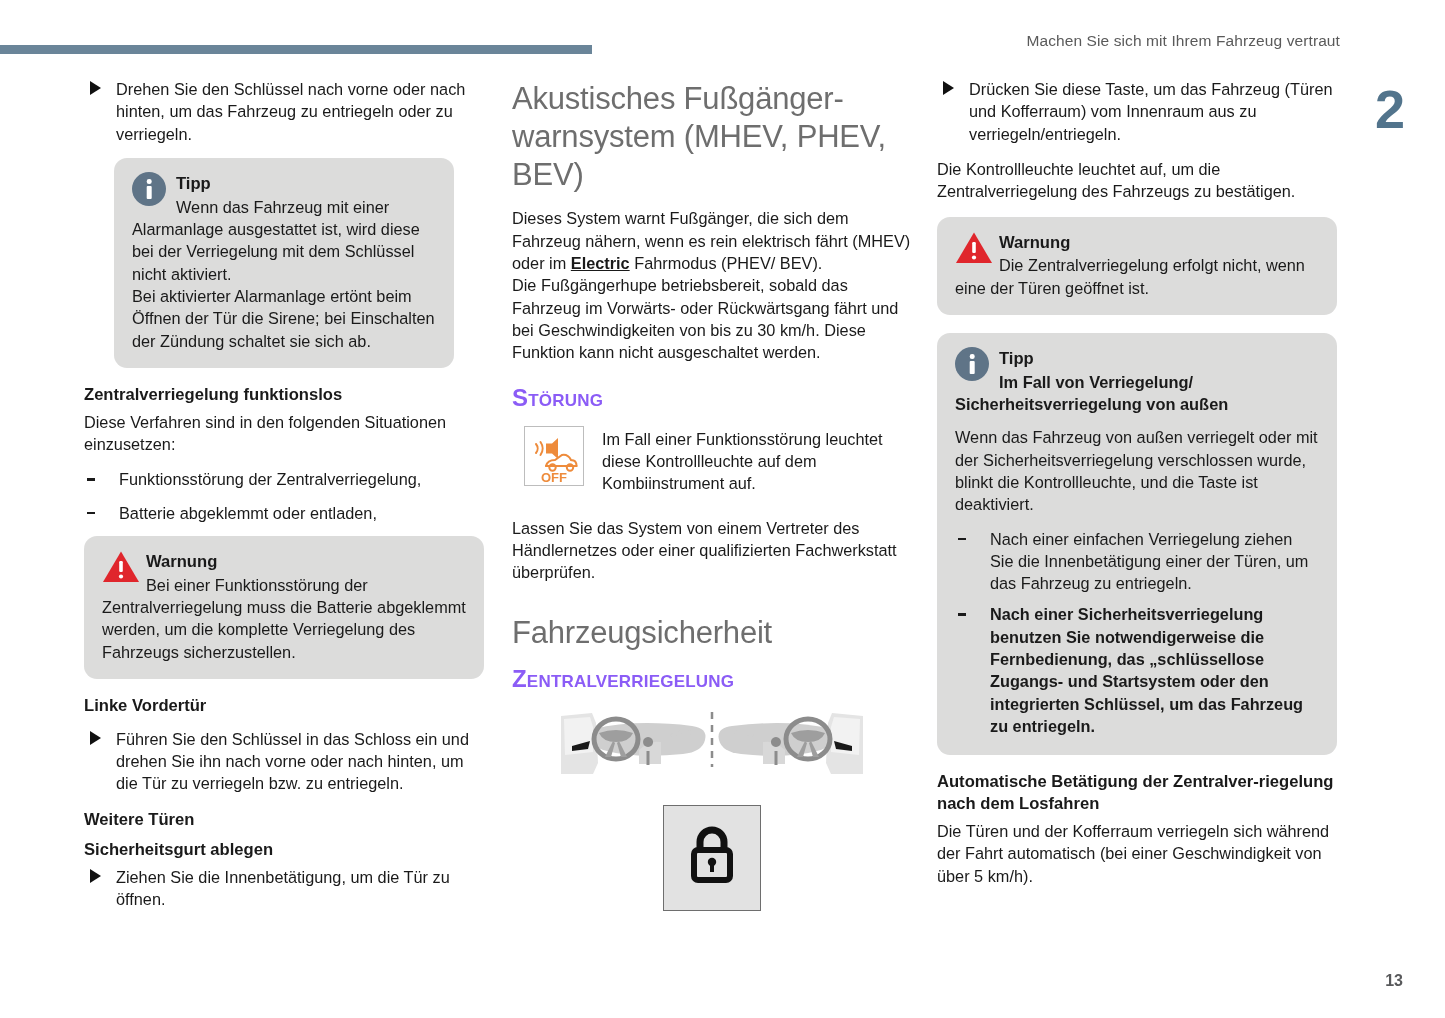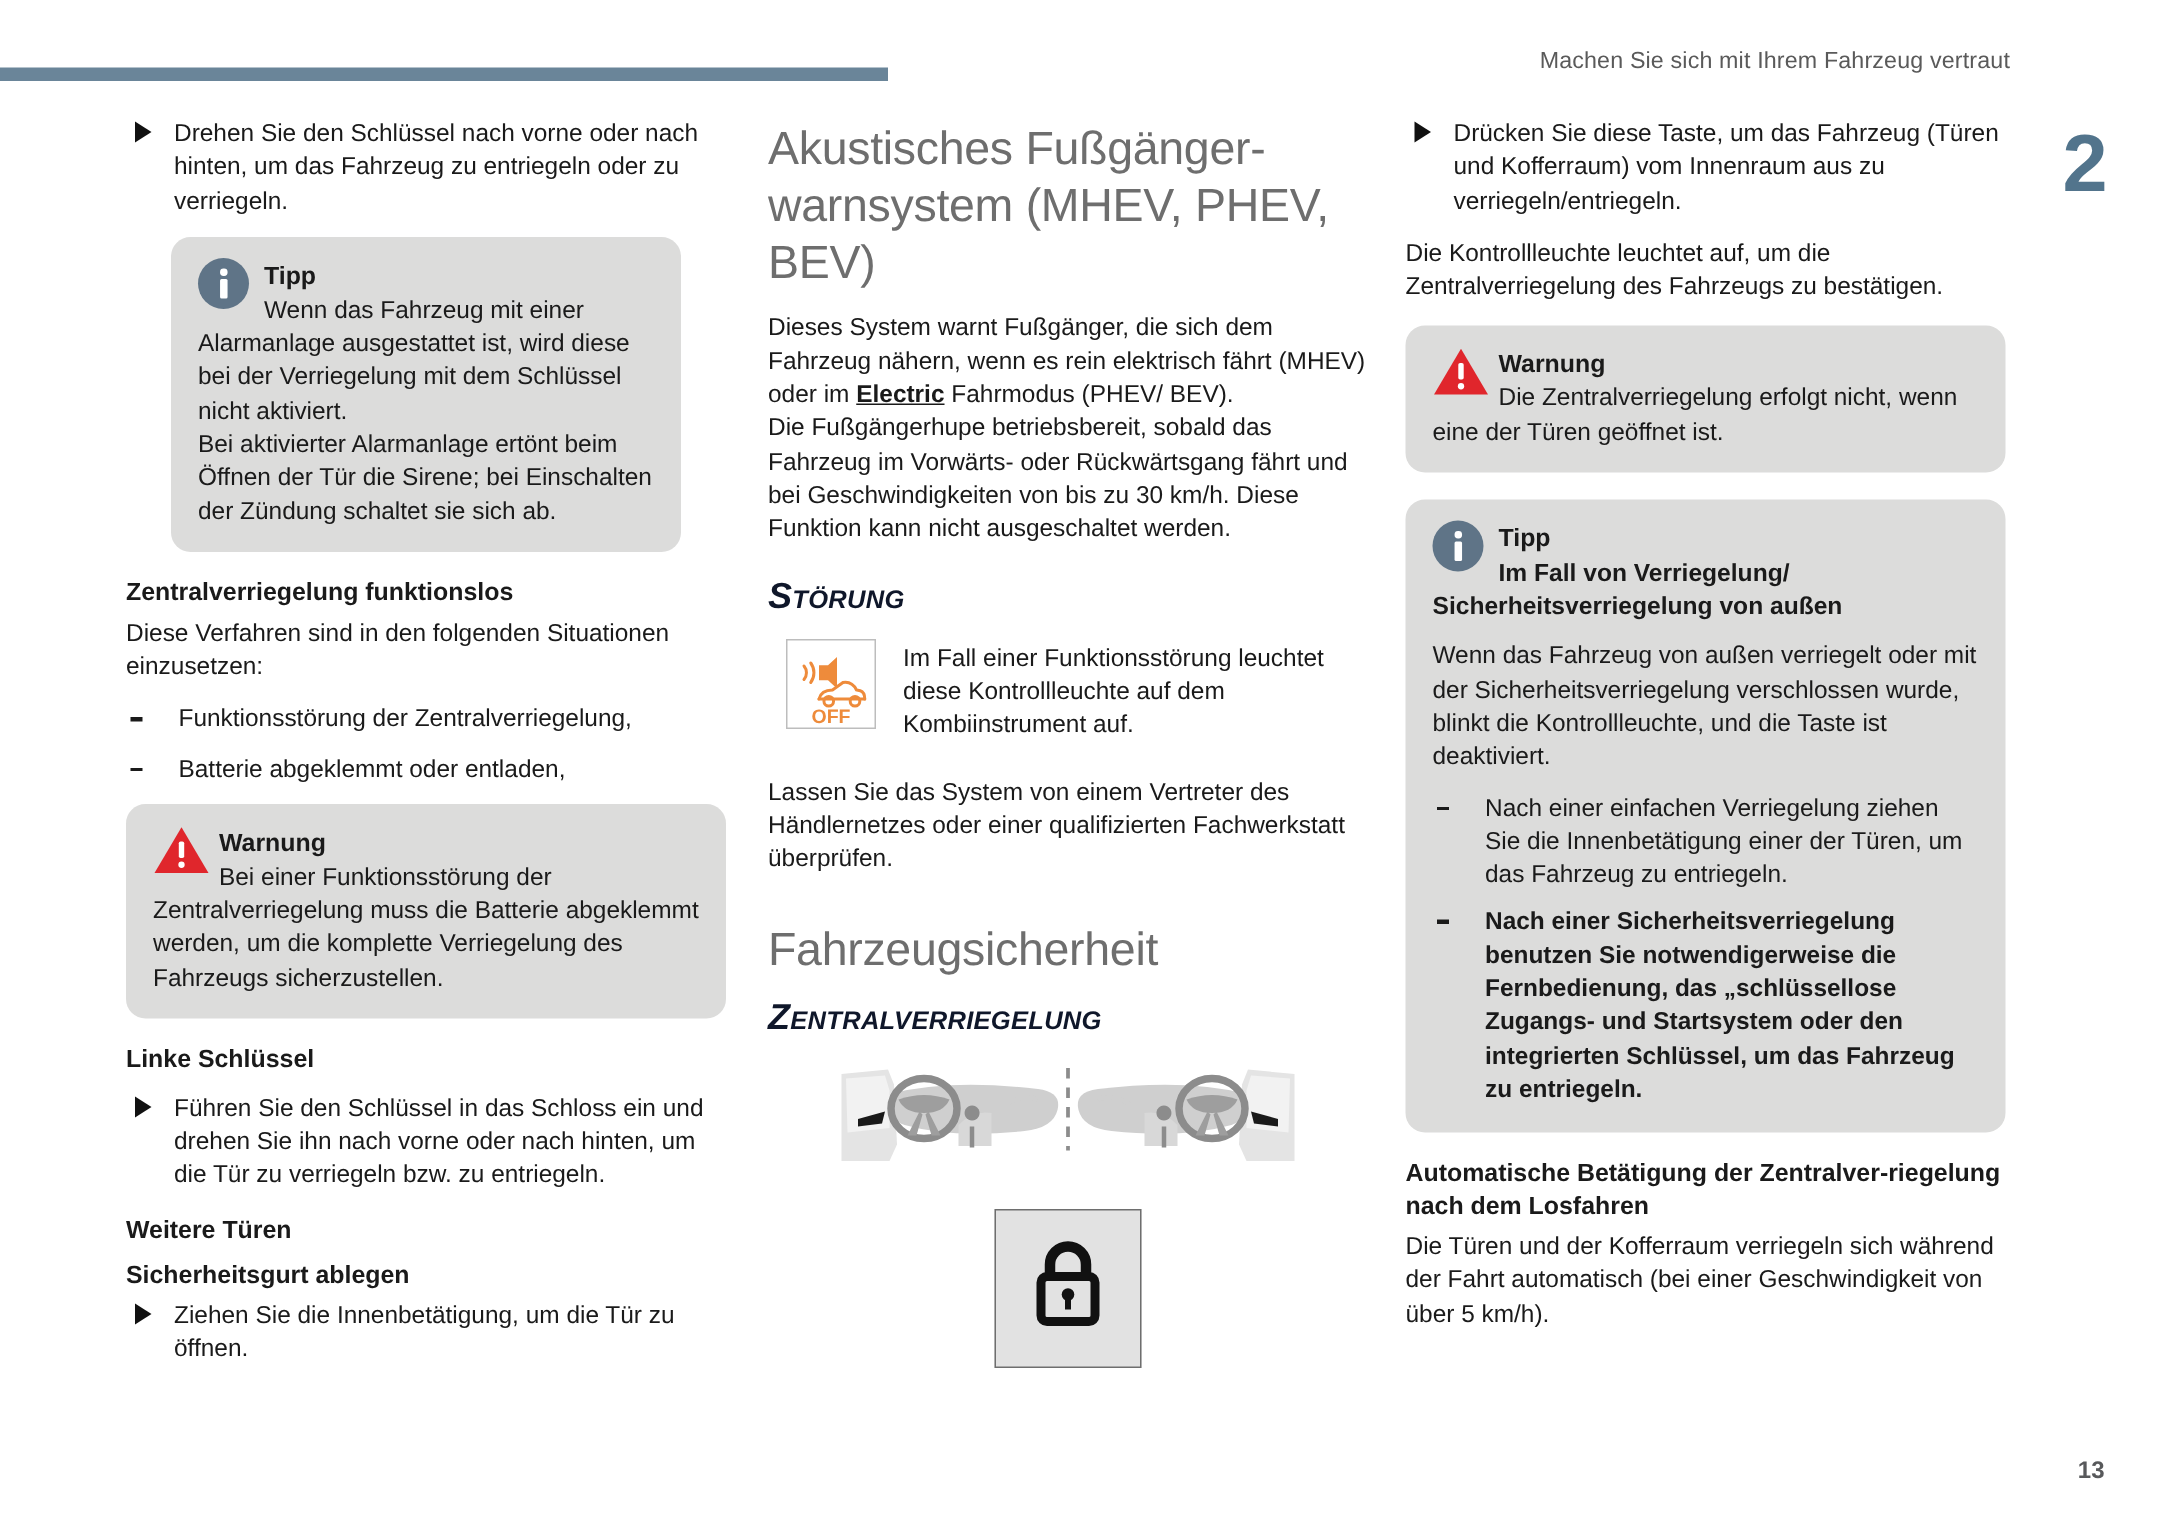--- a/index.html
+++ b/index.html
@@ -92,10 +92,9 @@
   .h3 {
     font-size: 20.5px;
     font-weight: bold;
-    color: #0f172a;
+    color: #8b5cf6;
     margin: 16px 0 12px 0;
     letter-spacing: 0.2px;
-    font-style: italic;
   }
   .h3 .cap {
     font-size: 24px;

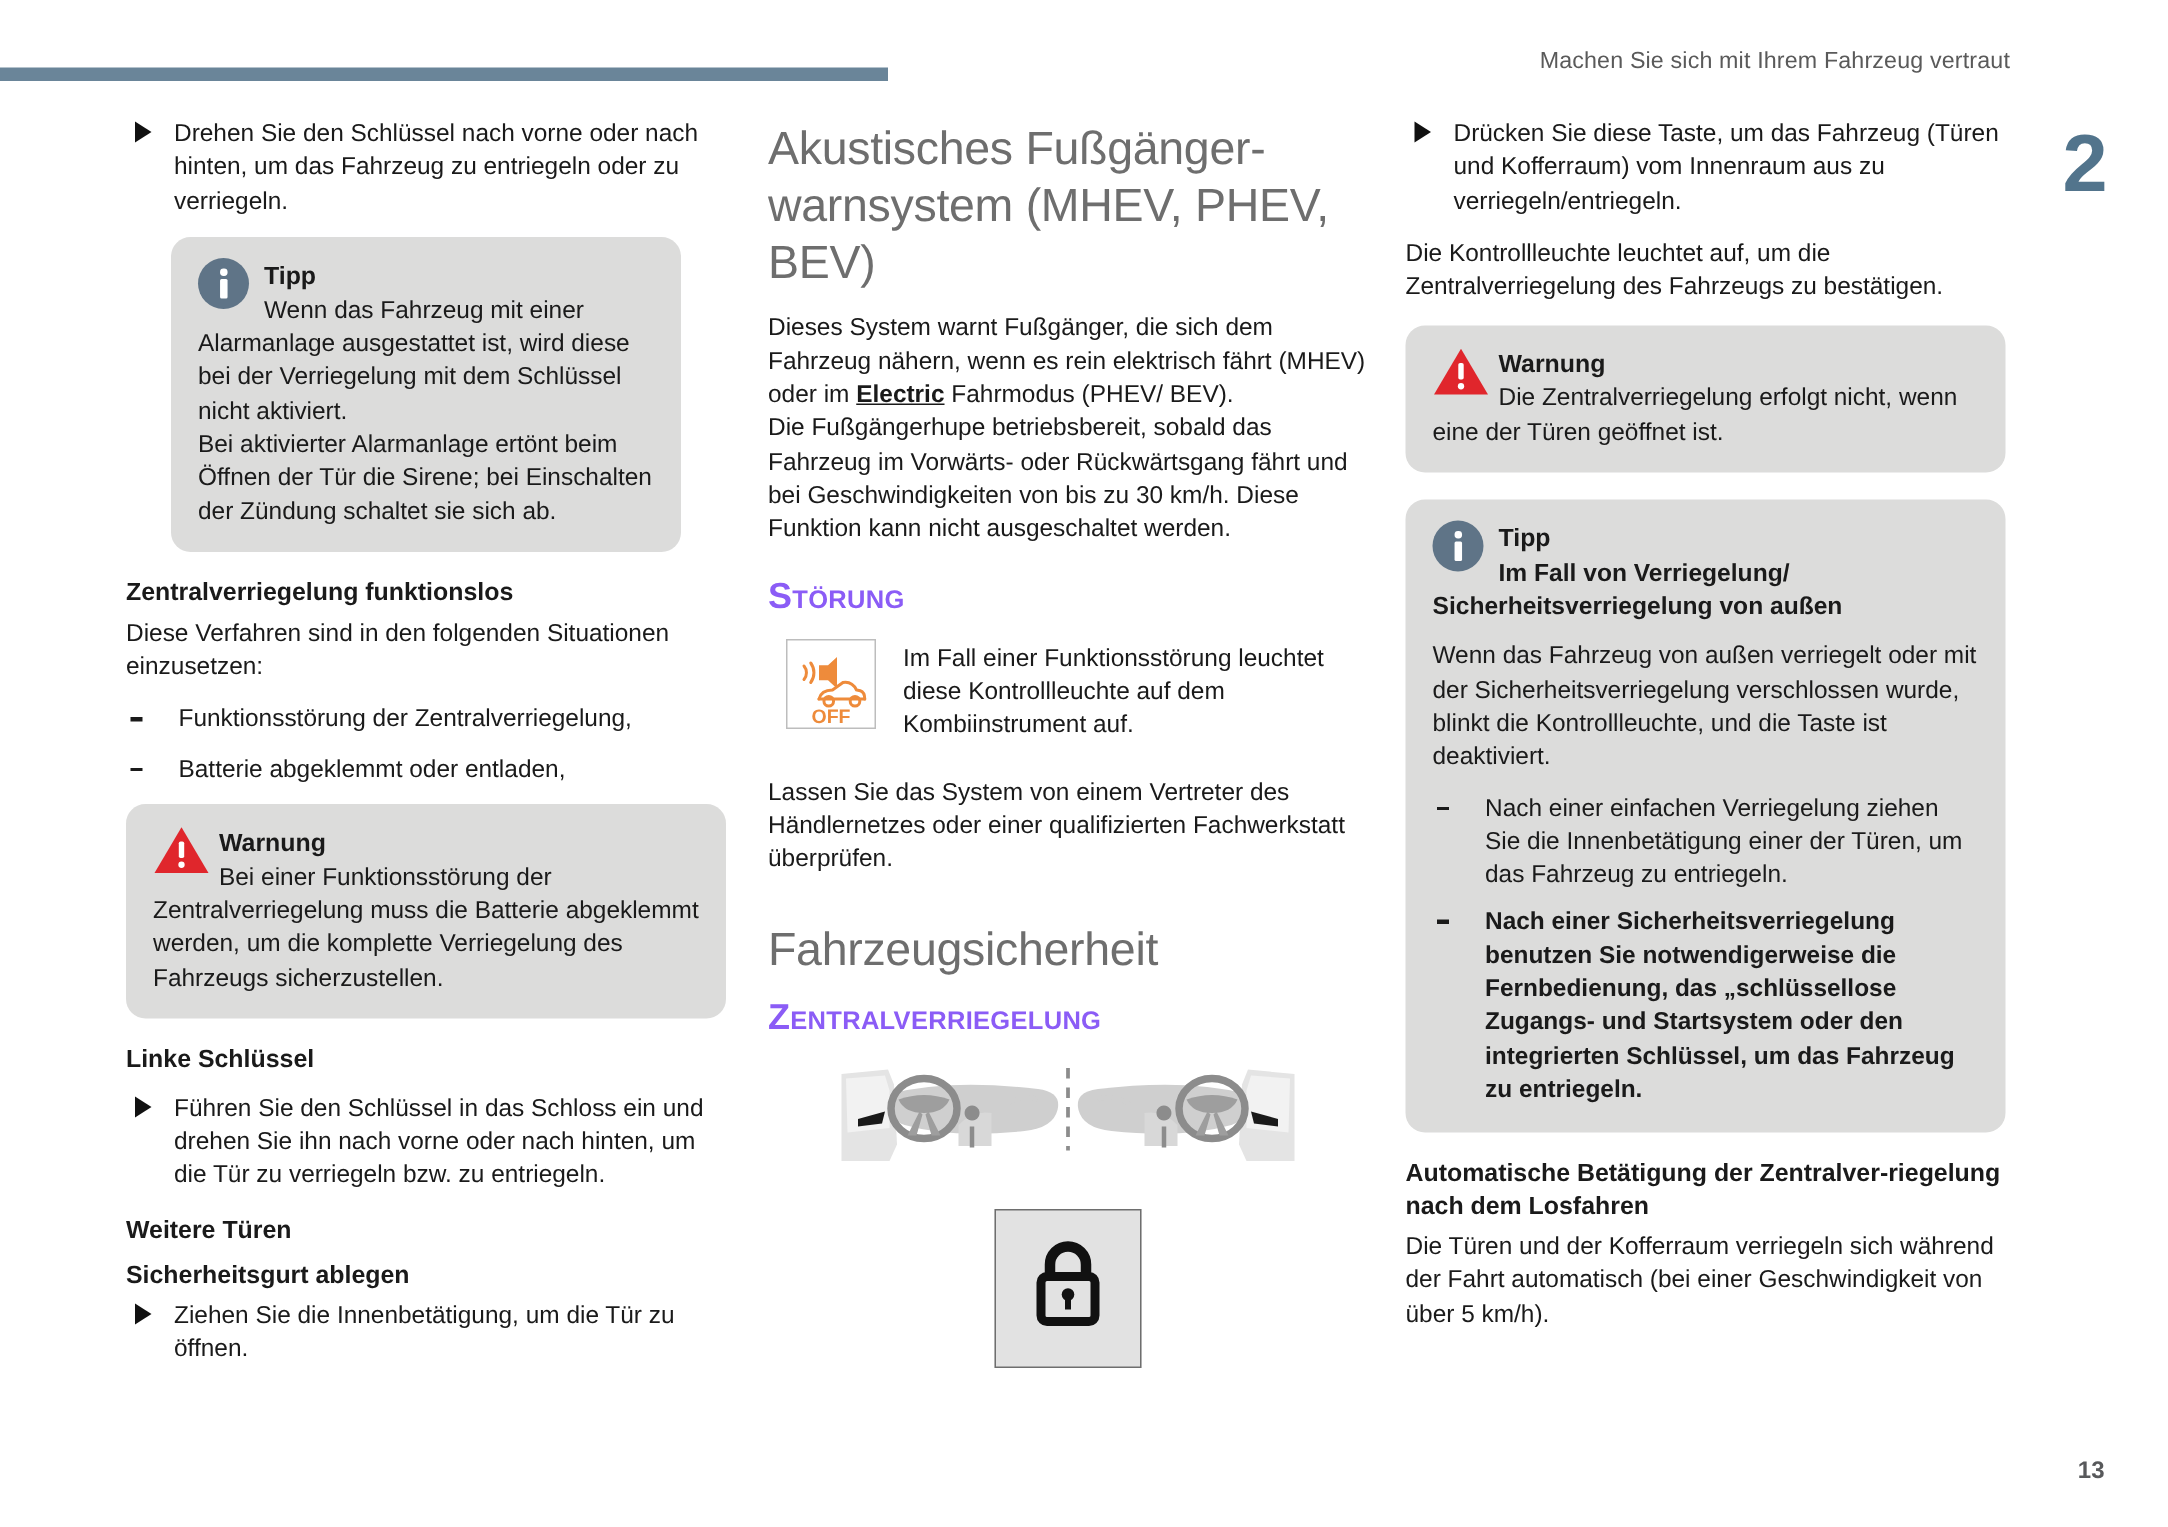--- a/index.html
+++ b/index.html
@@ -303,7 +303,7 @@
       <div class="co-clear"></div>
     </div>
 
-    <div class="h4" style="margin-top:16px;">Linke Schlüssel</div>
+    <div class="h4" style="margin-top:16px;">Linke Vordertür</div>
 
     <div class="arrow-item" style="margin-top:11px;">
       <span class="arrow"></span>

